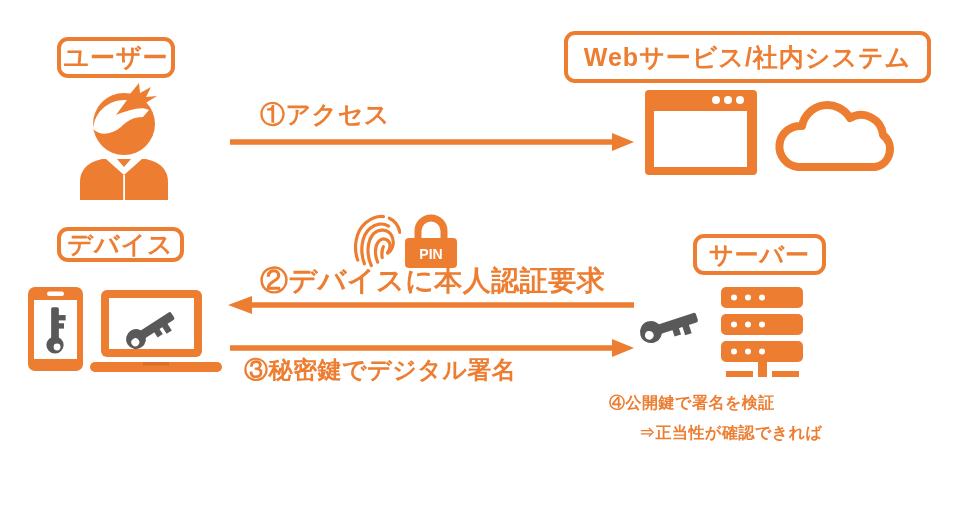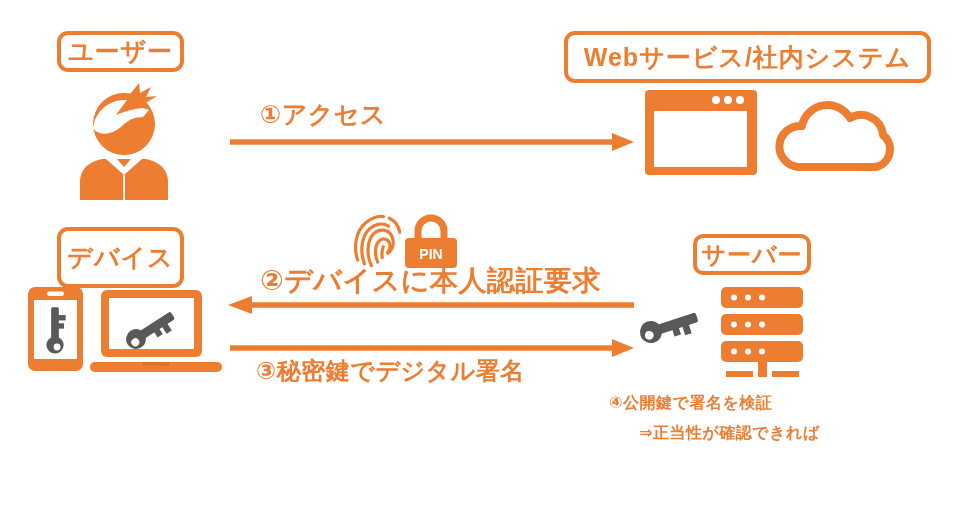--- a/index.html
+++ b/index.html
@@ -15,7 +15,7 @@
     color:var(--accent);font-weight:bold;letter-spacing:1px;white-space:nowrap;
     box-sizing:border-box;
   }
-  #label-user{left:57px;top:31px;width:127px;height:41px;font-size:25px;}
+  #label-user{left:57px;top:37px;width:118px;height:41px;font-size:25px;}
   #label-web{left:564px;top:31px;width:367px;height:52px;font-size:25px;}
   #label-device{left:57px;top:227px;width:127px;height:61px;font-size:25px;}
   #label-server{left:693px;top:234px;width:118px;height:41px;font-size:24px;border-radius:10px;}

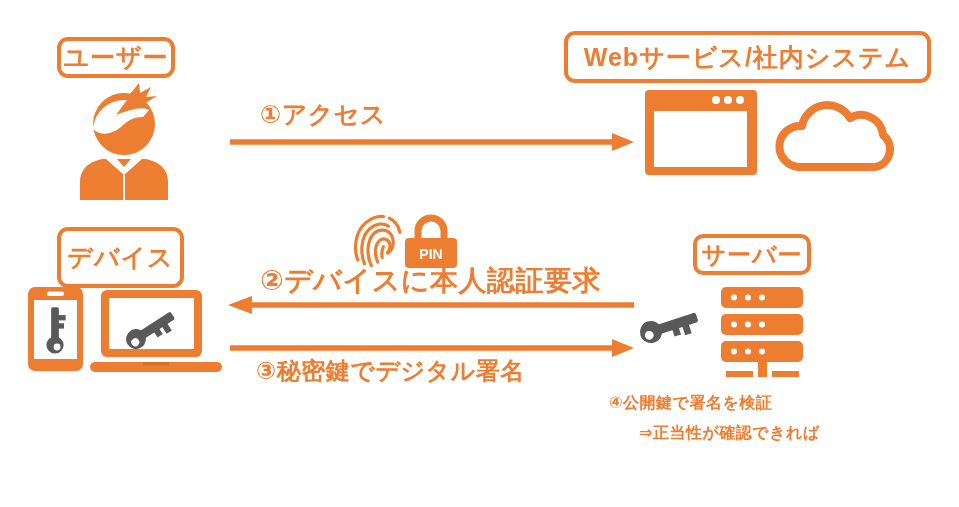--- a/index.html
+++ b/index.html
@@ -21,7 +21,7 @@
   #label-server{left:693px;top:234px;width:118px;height:41px;font-size:24px;border-radius:10px;}
   .flow-text{
     position:absolute;color:var(--accent);font-weight:bold;
-    letter-spacing:0.5px;white-space:nowrap;line-height:31px;
+    letter-spacing:0.5px;white-space:nowrap;line-height:31px;font-family:Liberation Serif, serif;
   }
   #step1-text{left:260px;top:99px;font-size:25px;}
   #step2-text{left:260px;top:265px;font-size:28px;}

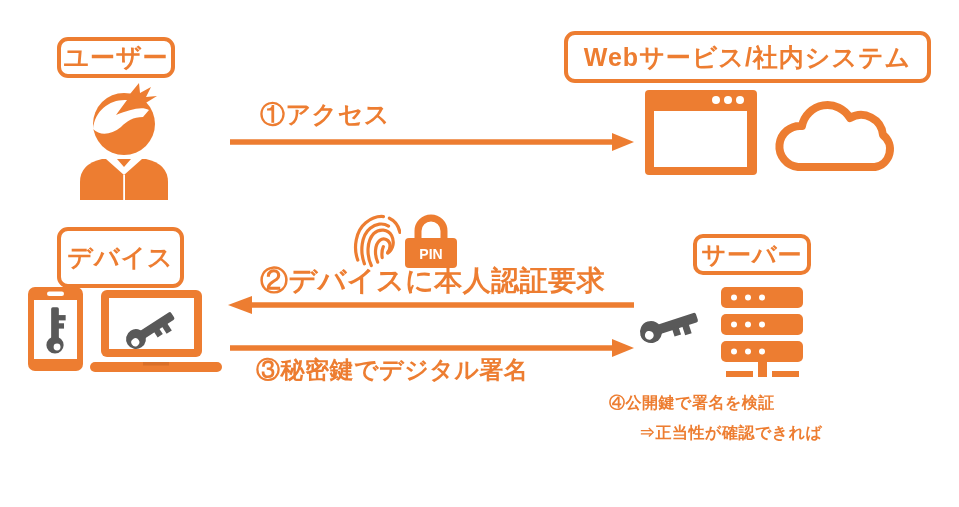--- a/index.html
+++ b/index.html
@@ -17,7 +17,7 @@
   }
   #label-user{left:57px;top:37px;width:118px;height:41px;font-size:25px;}
   #label-web{left:564px;top:31px;width:367px;height:52px;font-size:25px;}
-  #label-device{left:57px;top:227px;width:127px;height:61px;font-size:25px;}
+  #label-device{left:57px;top:227px;width:127px;height:35px;font-size:25px;}
   #label-server{left:693px;top:234px;width:118px;height:41px;font-size:24px;border-radius:10px;}
   .flow-text{
     position:absolute;color:var(--accent);font-weight:bold;

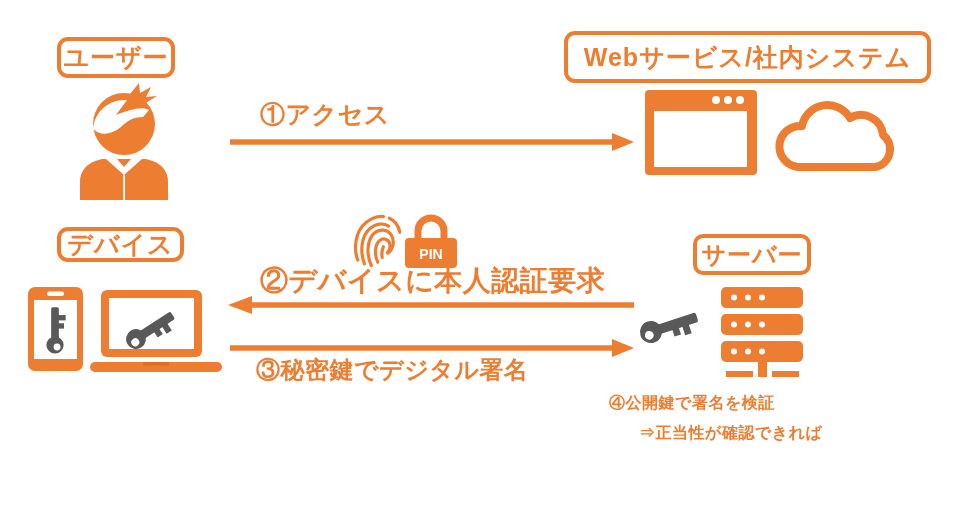--- a/index.html
+++ b/index.html
@@ -18,7 +18,7 @@
   #label-user{left:57px;top:37px;width:118px;height:41px;font-size:25px;}
   #label-web{left:564px;top:31px;width:367px;height:52px;font-size:25px;}
   #label-device{left:57px;top:227px;width:127px;height:35px;font-size:25px;}
-  #label-server{left:693px;top:234px;width:118px;height:41px;font-size:24px;border-radius:10px;}
+  #label-server{left:693px;top:234px;width:133px;height:41px;font-size:24px;}
   .flow-text{
     position:absolute;color:var(--accent);font-weight:bold;
     letter-spacing:0.5px;white-space:nowrap;line-height:31px;font-family:Liberation Serif, serif;

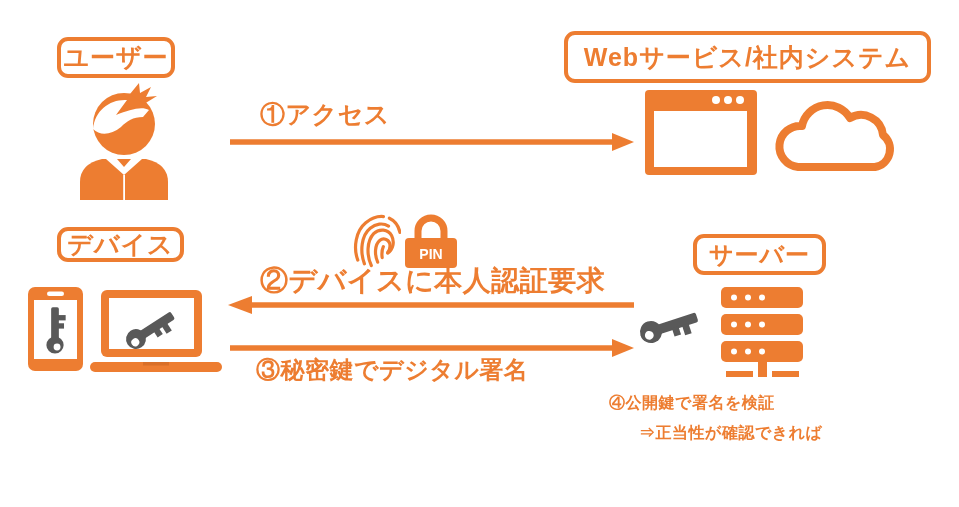--- a/index.html
+++ b/index.html
@@ -25,7 +25,7 @@
   }
   #step1-text{left:260px;top:99px;font-size:25px;}
   #step2-text{left:260px;top:265px;font-size:28px;}
-  #step3-text{left:256px;top:355px;font-size:24px;}
+  #step3-text{left:244px;top:355px;font-size:24px;}
   #step3-text .cont{margin-left:24px;}
   #step4-text{left:609px;top:388px;font-size:16px;line-height:30px;}
   #step4-text .indent1{margin-left:30px;}

